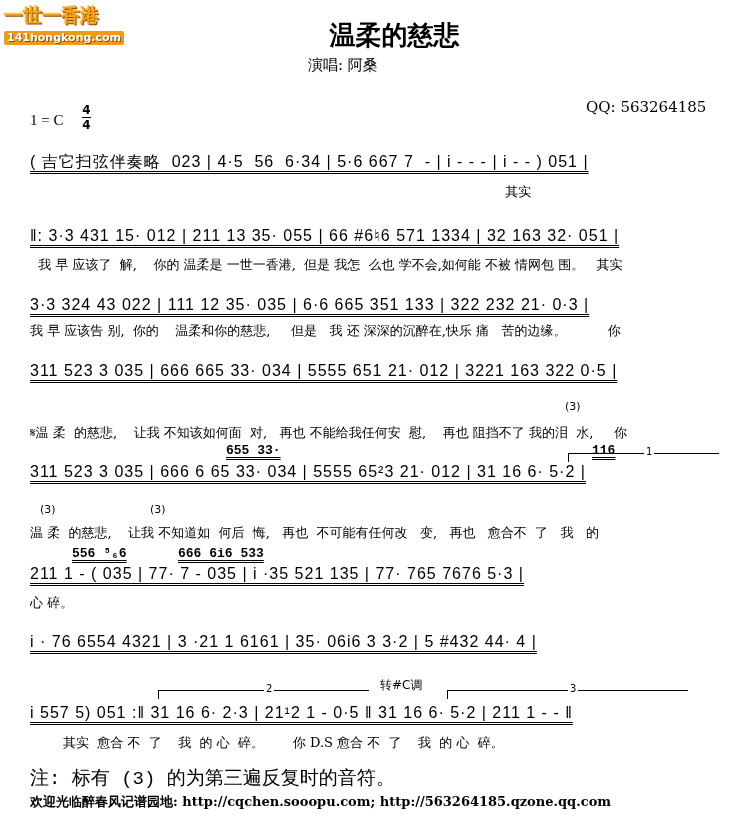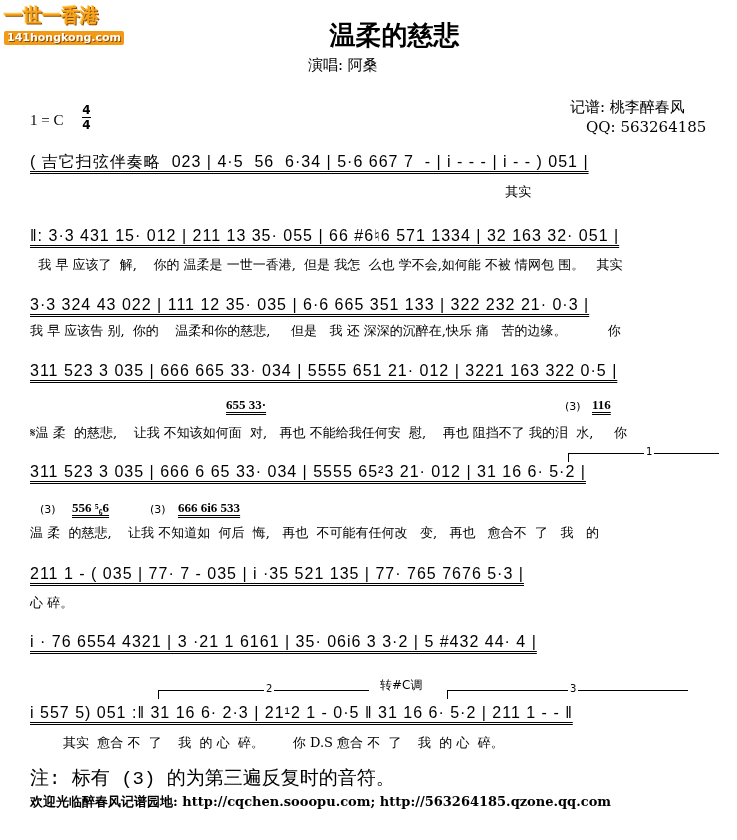--- a/index.html
+++ b/index.html
@@ -56,7 +56,6 @@
   <span>4</span>
 </div>
 <div class="abs credit">
-  <div>记谱: 桃李醉春风</div>
   <div style="padding-left:16px">QQ: 563264185</div>
 </div>
 

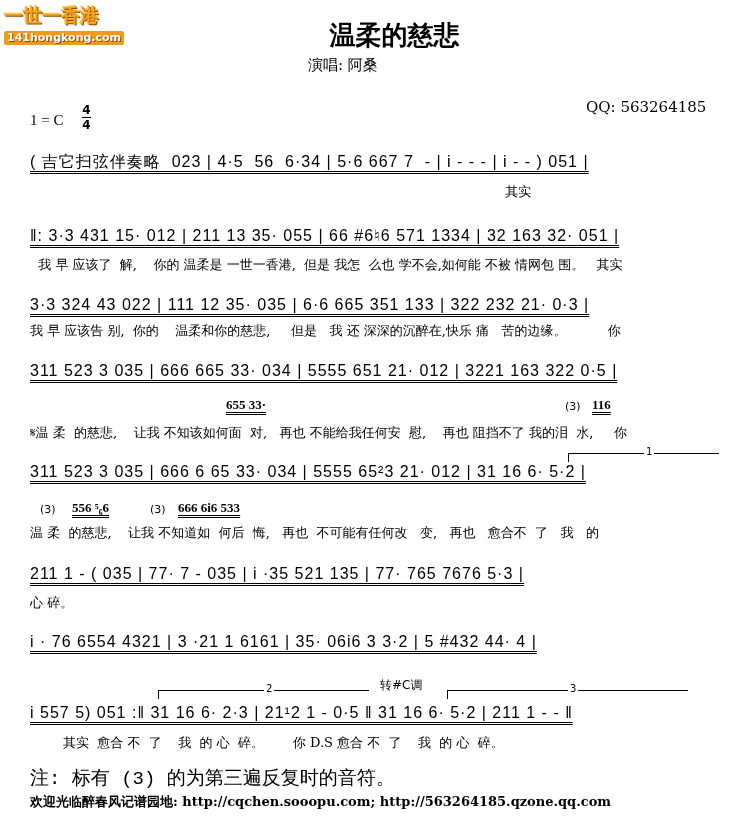--- a/index.html
+++ b/index.html
@@ -29,9 +29,9 @@
            text-underline-offset: 4px; text-decoration-thickness: 1px; text-align: right; }
   .lyric { position: absolute; left: 30px; width: 690px; white-space: pre;
            font-family: "DejaVu Serif", serif; font-size: 13px; }
-  .alt { position: absolute; white-space: pre; font-family: Liberation Serif, serif;
+  .alt { position: absolute; white-space: pre; font-family: Liberation Mono, monospace;
          font-size: 13px; font-weight: bold; text-decoration: underline; text-decoration-style: double;
-         text-underline-offset: 3px; }
+         text-underline-offset: 3px; margin-top: 46px; }
   .mark { position: absolute; white-space: nowrap; font-size: 11px; font-family: "DejaVu Sans", sans-serif; }
   .volta { position: absolute; border-top: 1px solid #000; border-left: 1px solid #000; height: 8px; }
   .volta span { position: absolute; top: -8px; left: 50%; font-size: 10px; background: #fff; padding: 0 2px;

